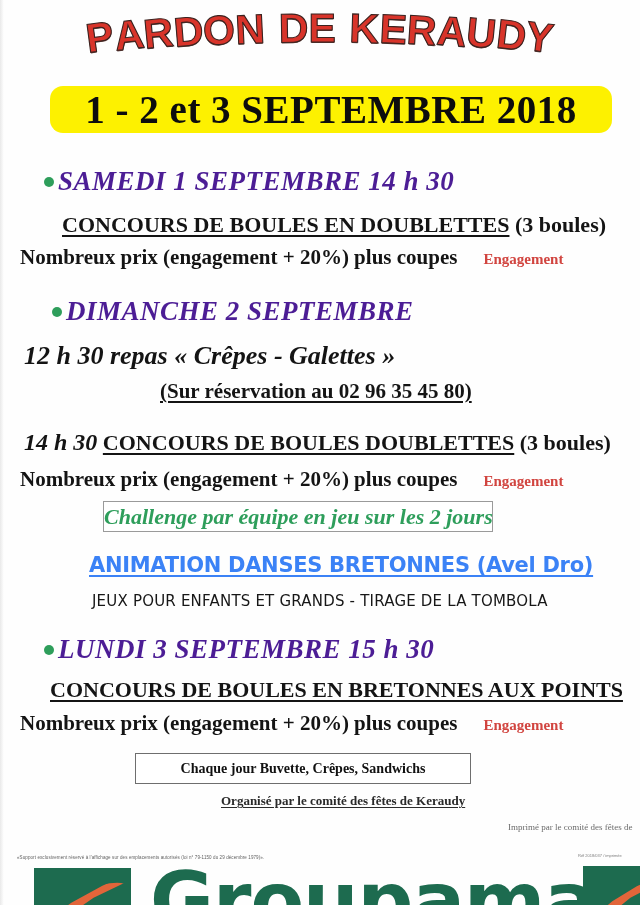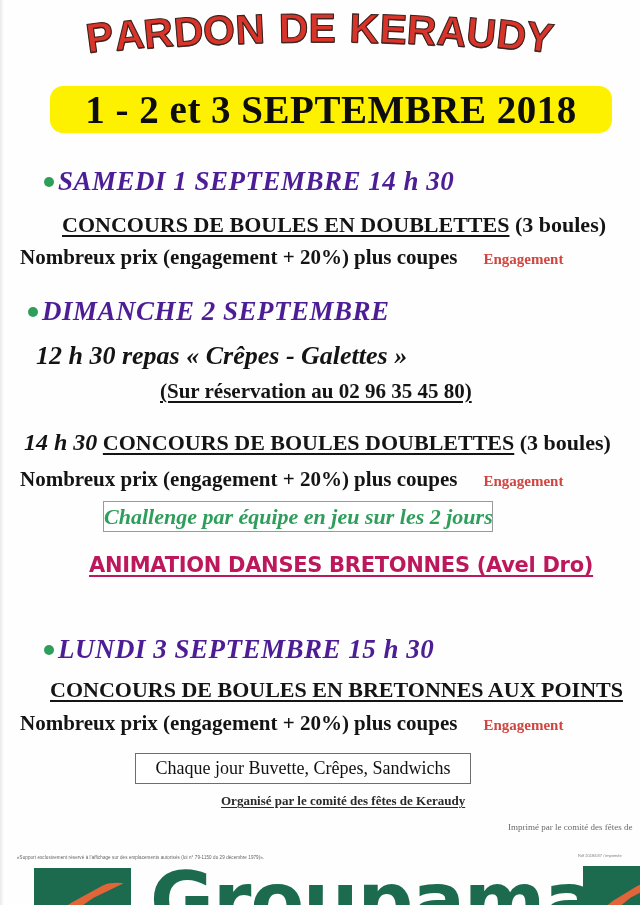--- a/index.html
+++ b/index.html
@@ -292,7 +292,7 @@
     <span>Nombreux prix (engagement + 20%)  plus coupes</span><span class="eng-red">Engagement</span>
   </div>
 
-  <div class="line day-head" style="left:28px; top:296px;text-align:center;">
+  <div class="line day-head" style="left:52px; top:296px;text-align:center;">
     <span class="bullet"></span><span>DIMANCHE  2  SEPTEMBRE</span>
   </div>
 

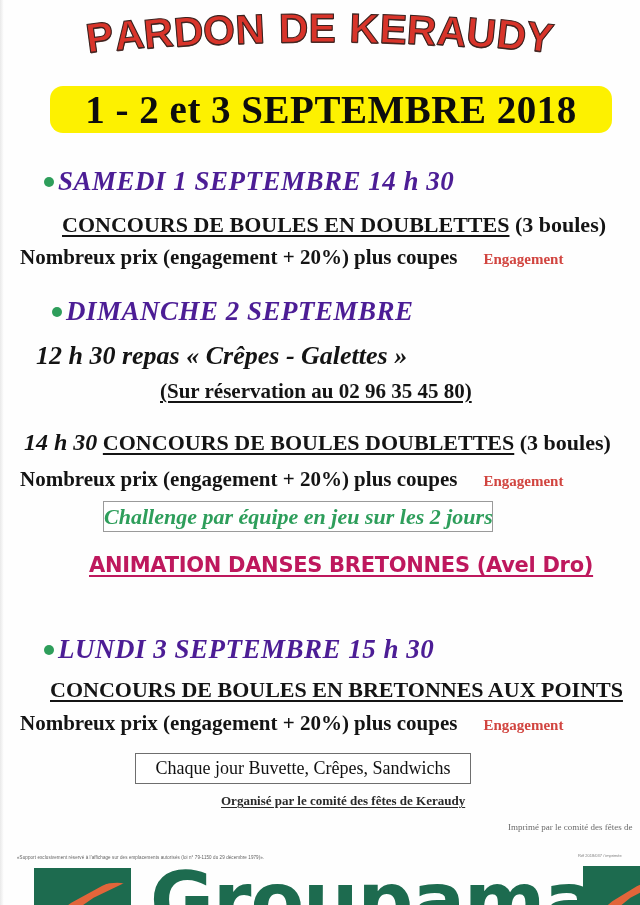--- a/index.html
+++ b/index.html
@@ -296,7 +296,7 @@
     <span class="bullet"></span><span>DIMANCHE  2  SEPTEMBRE</span>
   </div>
 
-  <div class="line meal-line" style="left:24px; top:341px;margin-left:12px;">12 h 30 repas « Crêpes - Galettes »</div>
+  <div class="line meal-line" style="left:24px; top:341px;">12 h 30 repas « Crêpes - Galettes »</div>
 
   <div class="line reserve-line" style="left:160px; top:379px;text-align:center;">(Sur réservation au 02 96 35 45 80)</div>
 

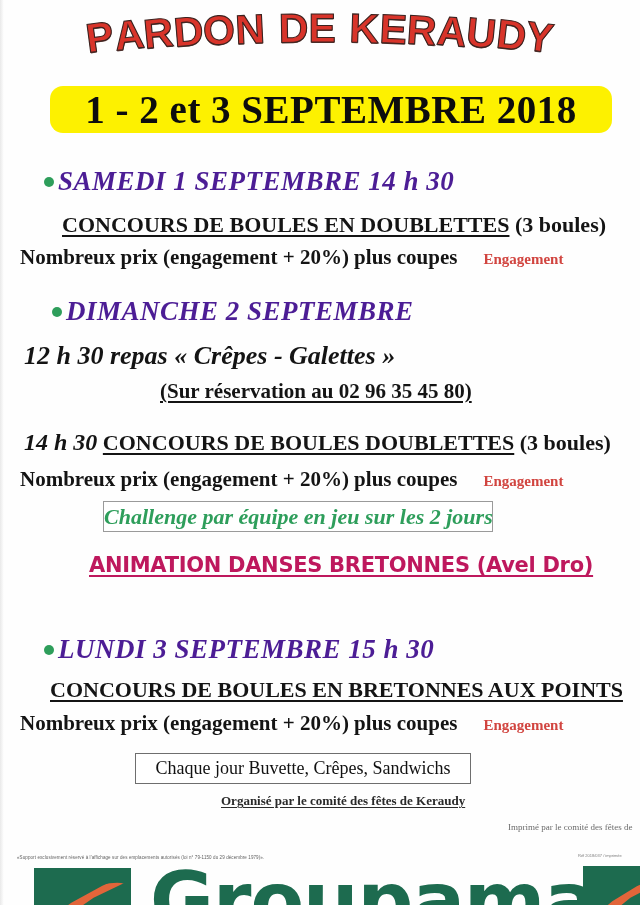--- a/index.html
+++ b/index.html
@@ -165,7 +165,7 @@
     font-family: "DejaVu Sans", sans-serif;
     font-weight: bold;
     font-size: 21px;
-    color: #be185d;
+    color: #3b82f6;
     text-decoration: underline;
     text-underline-offset: 3px;
     letter-spacing: -0.3px;

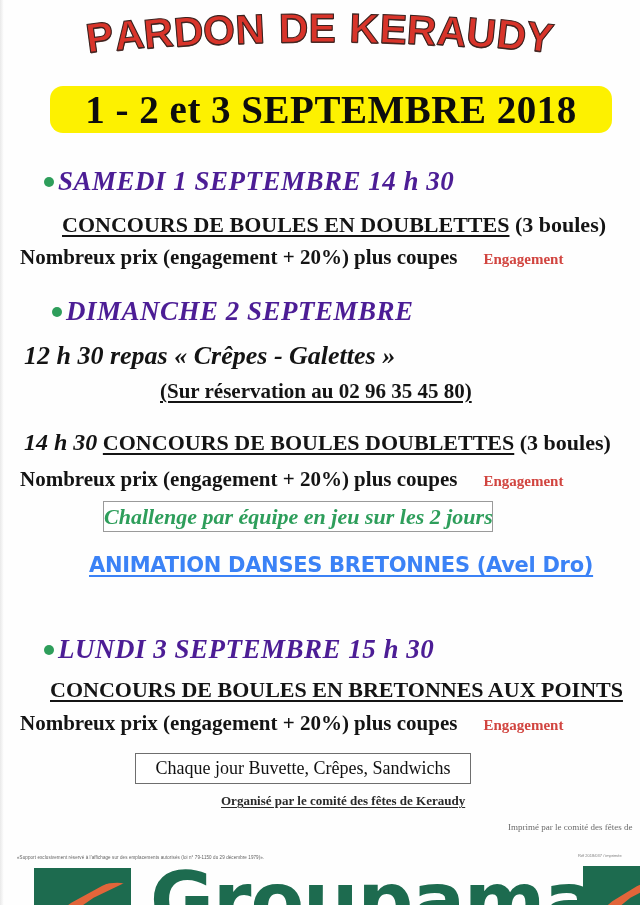--- a/index.html
+++ b/index.html
@@ -315,6 +315,7 @@
 
   <div class="line dance-head" style="left:89px; top:553px;">ANIMATION DANSES BRETONNES (Avel Dro)</div>
 
+  <div class="line dance-sub" style="left:92px; top:592px;">JEUX POUR ENFANTS ET GRANDS - TIRAGE DE LA TOMBOLA</div>
 
   <div class="line day-head" style="left:44px; top:634px;">
     <span class="bullet"></span><span>LUNDI  3  SEPTEMBRE  15 h 30</span>

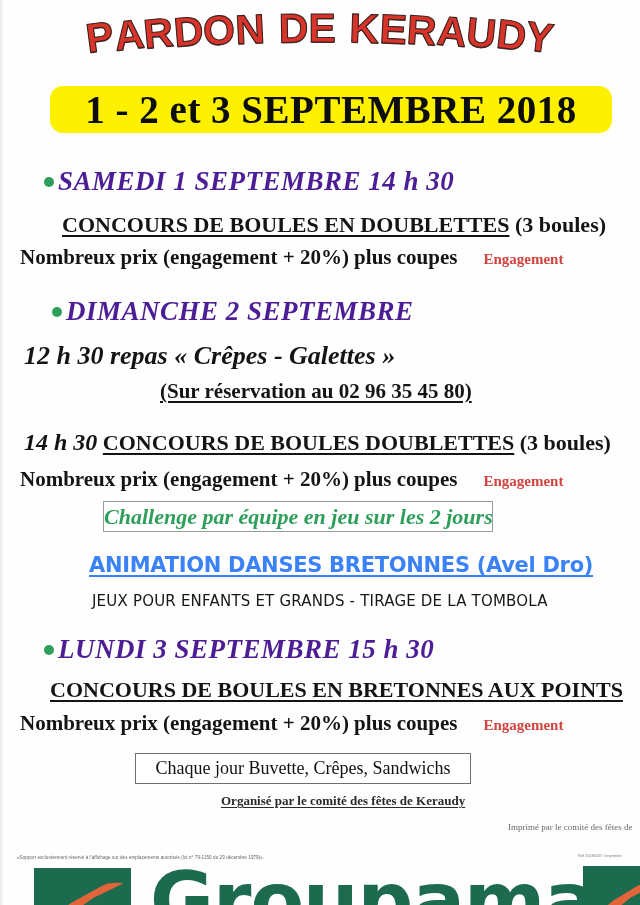--- a/index.html
+++ b/index.html
@@ -191,8 +191,8 @@
   }
   .buvette-box .txt {
     font-family: "Liberation Serif", serif;
-    font-weight: normal;
-    font-size: 18px;
+    font-weight: bold;
+    font-size: 14px;
     line-height: 29px;
     color: #111111;
     white-space: nowrap;

